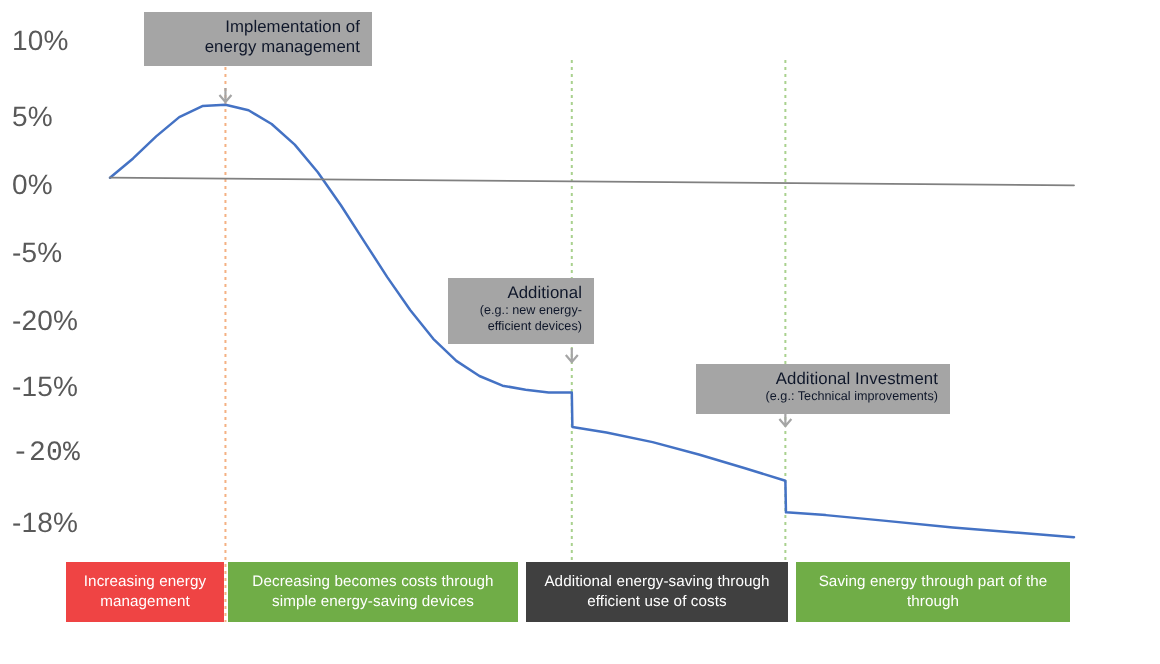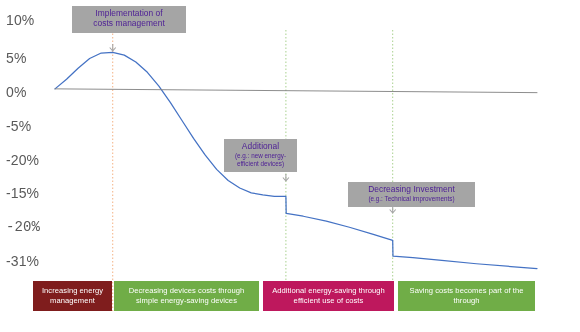--- a/index.html
+++ b/index.html
@@ -55,8 +55,8 @@
   .callout {
     position: absolute;
     background: #a5a5a5;
-    color: #4c1d95;
-    text-align: center;
+    color: #0f172a;
+    text-align: right;
     padding: 3px 6px 4px 6px;
     box-sizing: border-box;
     line-height: 1.18;

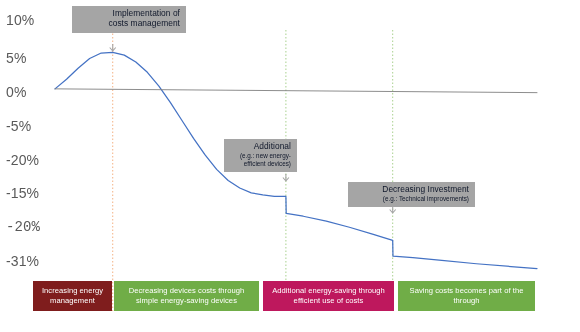--- a/index.html
+++ b/index.html
@@ -149,7 +149,7 @@
 
   <div class="callout" id="callout-implementation">
     <span class="c-title">Implementation of</span>
-    <span class="c-title">costs management</span>
+    <span class="c-title">energy management</span>
   </div>
 
   <div class="callout" id="callout-investment">

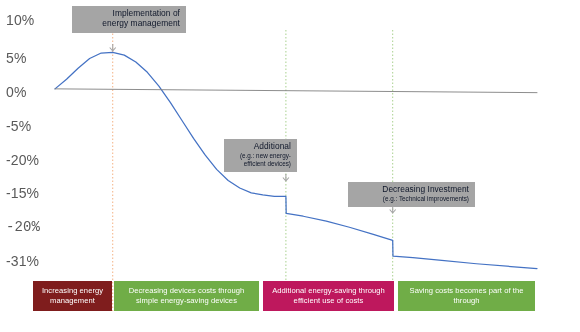--- a/index.html
+++ b/index.html
@@ -159,7 +159,7 @@
   </div>
 
   <div class="callout" id="callout-additional-investment">
-    <span class="c-title">Decreasing Investment</span>
+    <span class="c-title">Additional Investment</span>
     <span class="c-sub">(e.g.: Technical improvements)</span>
   </div>
 

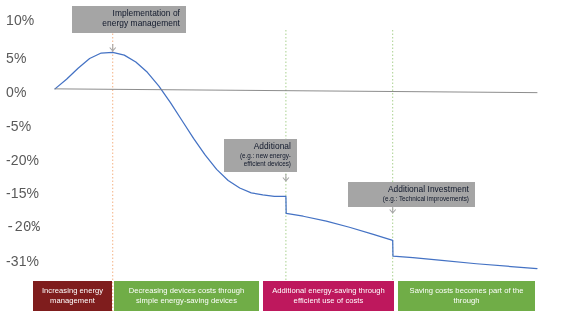--- a/index.html
+++ b/index.html
@@ -127,7 +127,7 @@
     <div class="y-tick" style="top:160px;">-20%</div>
     <div class="y-tick" style="top:193px;">-15%</div>
     <div class="y-tick" style="top:227px;font-family:Liberation Mono, monospace;">-20%</div>
-    <div class="y-tick" style="top:261px;">-31%</div>
+    <div class="y-tick" style="top:261px;">-18%</div>
   </div>
 
   <svg id="plot-svg" width="580" height="332" viewBox="0 0 580 332">

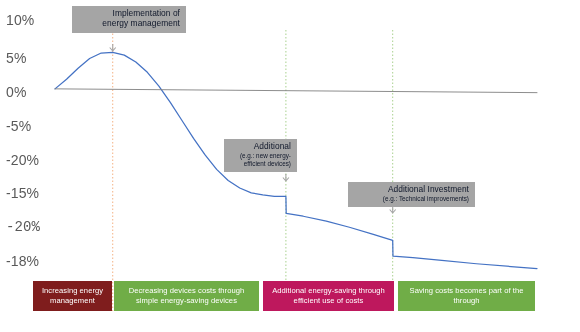--- a/index.html
+++ b/index.html
@@ -164,7 +164,7 @@
   </div>
 
   <div id="stage-bars">
-    <div class="stage-bar" style="left:33px; width:79px; background:#7f1d1d;">
+    <div class="stage-bar" style="left:33px; width:79px; background:#ef4444;">
       <div>
         <span>Increasing energy</span>
         <span>management</span>

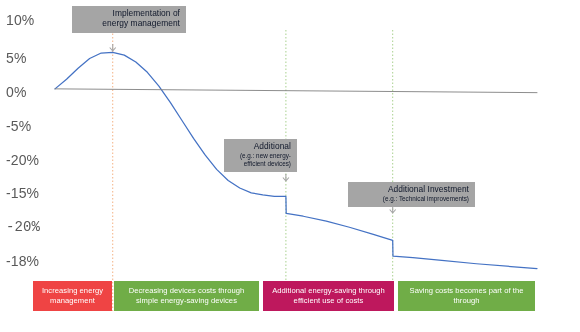--- a/index.html
+++ b/index.html
@@ -172,7 +172,7 @@
     </div>
     <div class="stage-bar" style="left:114px; width:145px; background:#70AD47;">
       <div>
-        <span>Decreasing devices costs through</span>
+        <span>Decreasing becomes costs through</span>
         <span>simple energy-saving devices</span>
       </div>
     </div>

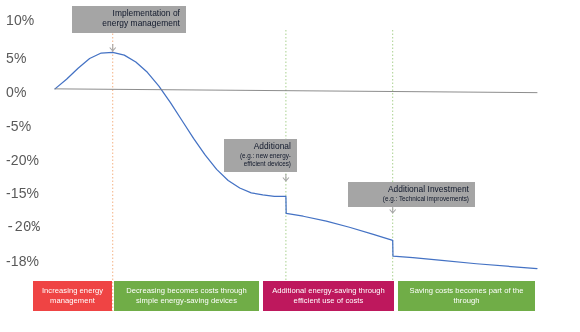--- a/index.html
+++ b/index.html
@@ -176,7 +176,7 @@
         <span>simple energy-saving devices</span>
       </div>
     </div>
-    <div class="stage-bar" style="left:263px; width:131px; background:#be185d;">
+    <div class="stage-bar" style="left:263px; width:131px; background:#404040;">
       <div>
         <span>Additional energy-saving through</span>
         <span>efficient use of costs</span>

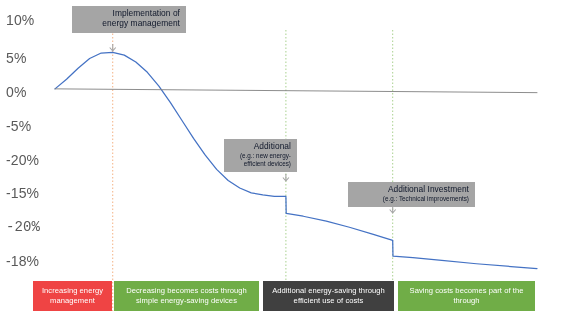--- a/index.html
+++ b/index.html
@@ -184,7 +184,7 @@
     </div>
     <div class="stage-bar" style="left:398px; width:137px; background:#70AD47;">
       <div>
-        <span>Saving costs becomes part of the</span>
+        <span>Saving energy through part of the</span>
         <span>through</span>
       </div>
     </div>

